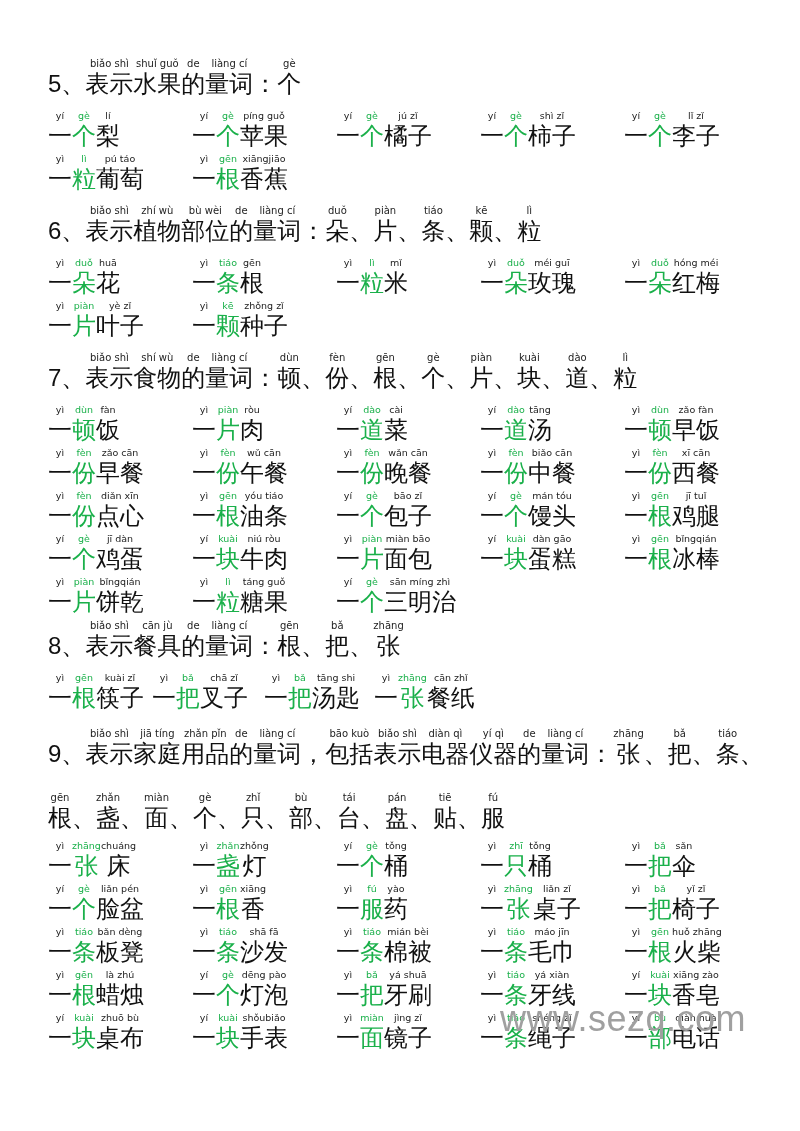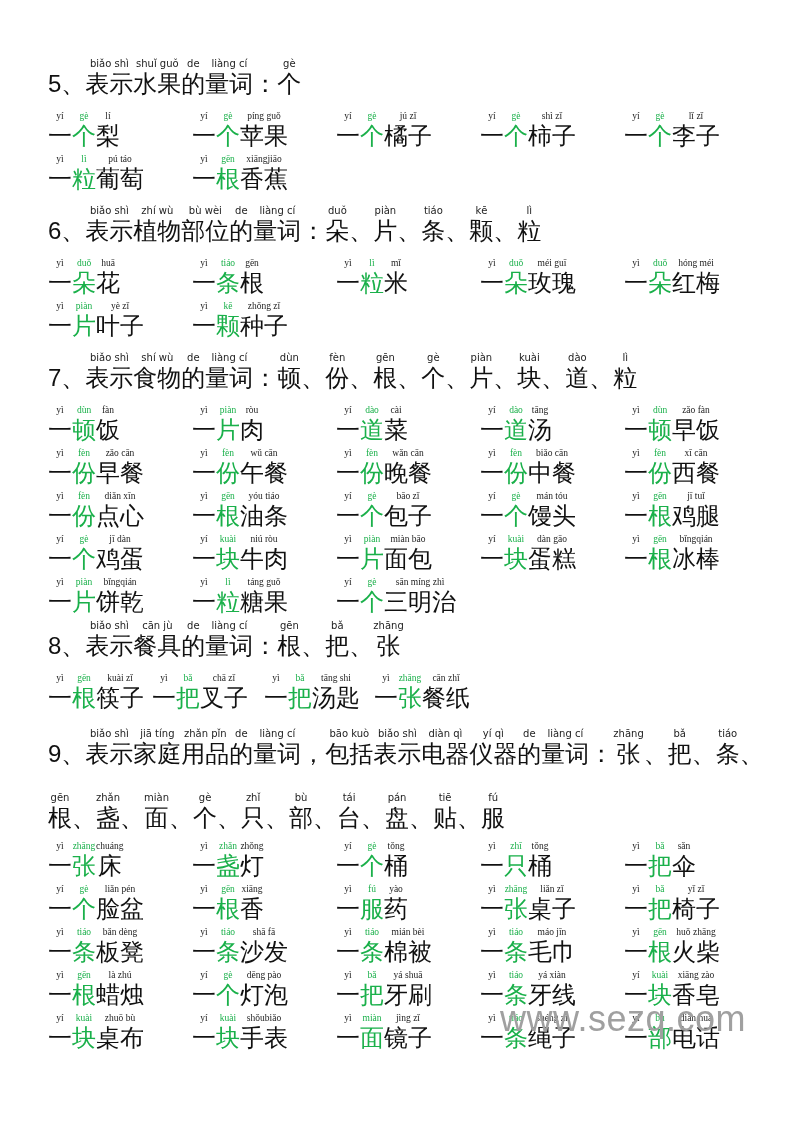--- a/index.html
+++ b/index.html
@@ -10,7 +10,7 @@
   .tw .py { font-size: 10px; line-height: 12px; color: #222; white-space: nowrap; height: 12px; }
   .tw .hz { font-size: 24px; line-height: 28px; white-space: nowrap; }
   .num { font-size: 24px; line-height: 28px; margin-top: 12px; font-family: "Liberation Sans", sans-serif; }
-  .row { position: absolute; left: 48px; width: 740px; height: 44px; font-family: Liberation Serif, serif; }
+  .row { position: absolute; left: 48px; width: 740px; height: 44px; }
   .item { position: absolute; top: 0; display: flex; align-items: flex-end; }
   .cell { display: inline-flex; flex-direction: column; align-items: center; }
   .cell .py { font-size: 9.5px; line-height: 12px; height: 12px; color: #222; white-space: nowrap; }

